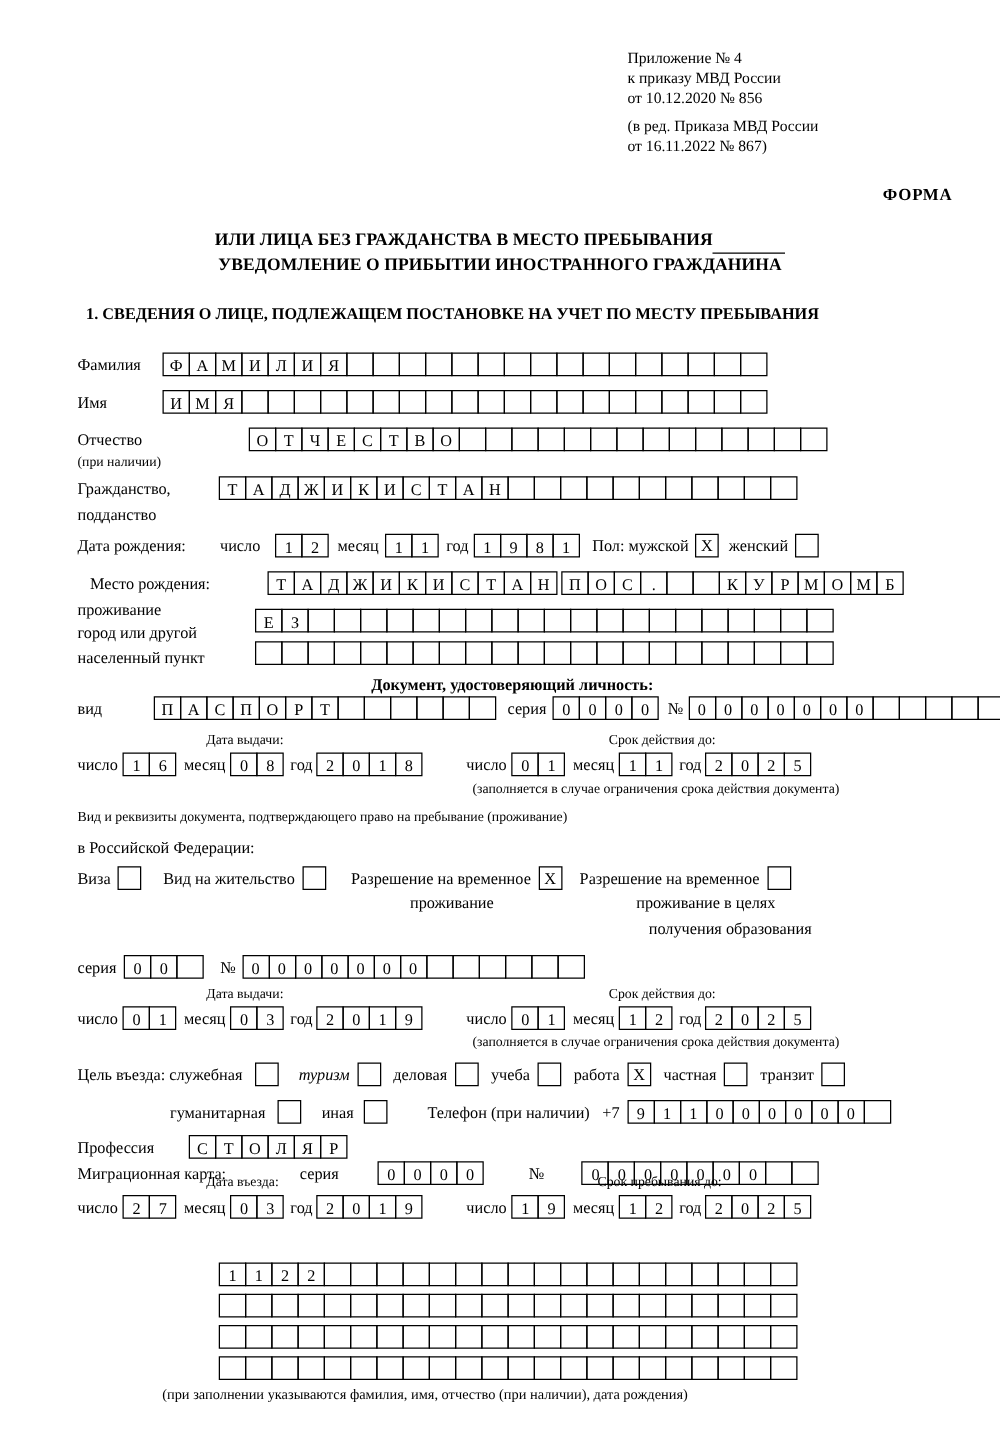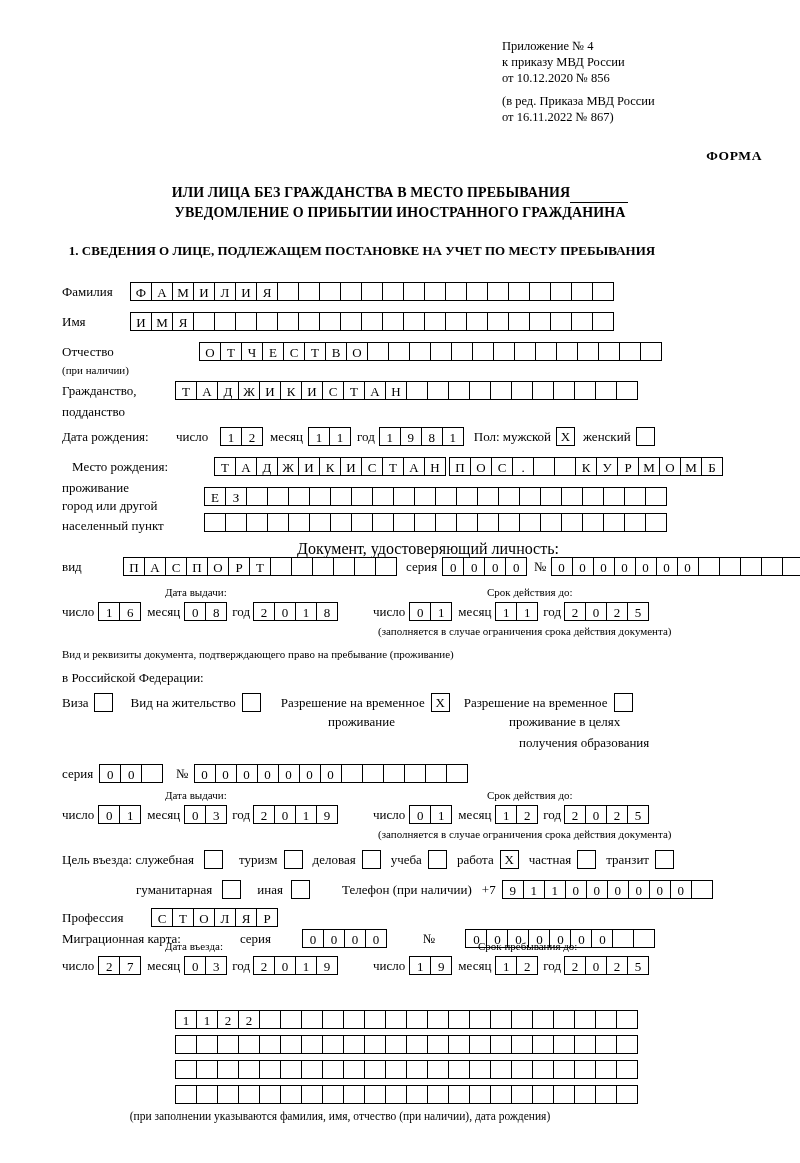--- a/index.html
+++ b/index.html
@@ -82,7 +82,7 @@
   }
   .lbl { font-size: 13px; }
   .lbl-sm { font-size: 11px; }
-  .bold-sm { font-size: 16px; font-weight: normal; }
+  .bold-sm { font-size: 13px; font-weight: bold; }
 
   
   .boxes { display: flex; }

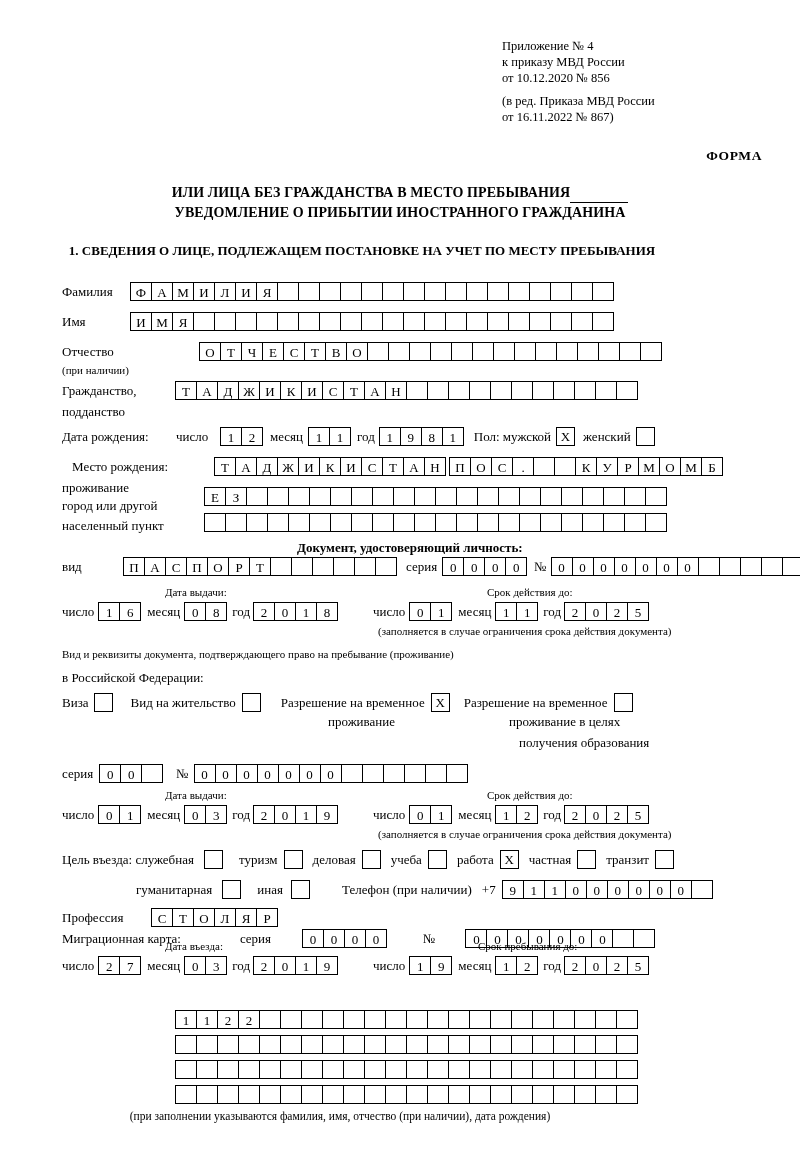--- a/index.html
+++ b/index.html
@@ -567,7 +567,7 @@
   <div class="row" style="top:850px; left:62px;">
     <span class="lbl" style="margin-right:10px;">Цель въезда: служебная</span>
     <span class="chk"></span>
-    <span class="lbl" style="margin:0 6px 0 16px;">туризм</span>
+    <span class="lbl" style="margin:0 6px 0 16px;font-style:italic;">туризм</span>
     <span class="chk"></span>
     <span class="lbl" style="margin:0 6px 0 10px;">деловая</span>
     <span class="chk"></span>

